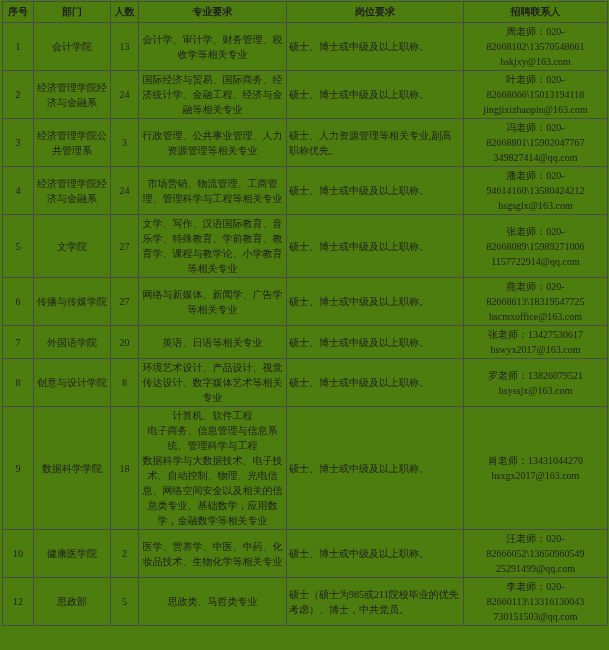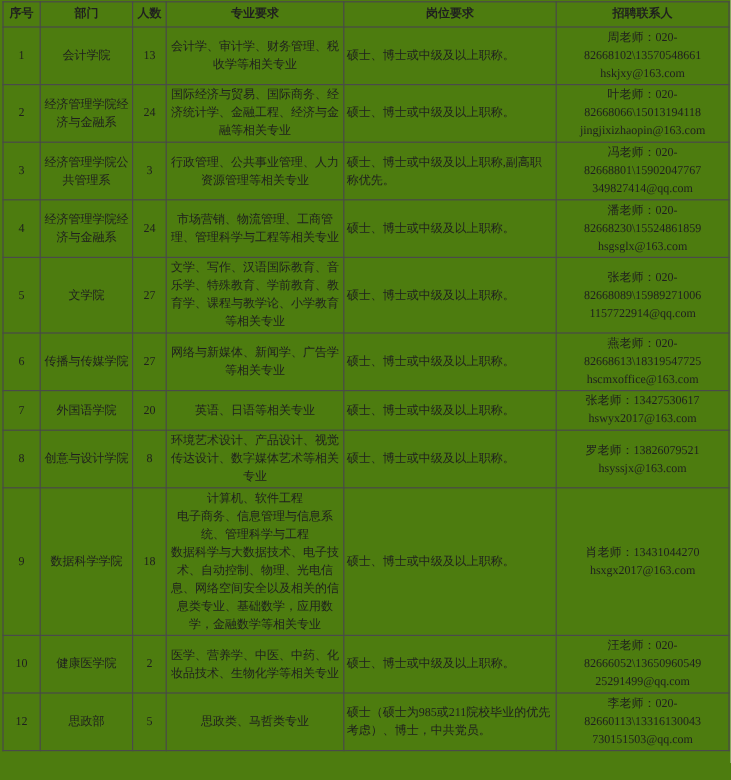--- a/index.html
+++ b/index.html
@@ -100,7 +100,7 @@
           <td class="c-dept">经济管理学院公共管理系</td>
           <td class="c-count">3</td>
           <td class="c-major">行政管理、公共事业管理、人力资源管理等相关专业</td>
-          <td class="c-requirement">硕士、博士或中级及以上职称,副高职称优先。</td>
+          <td class="c-requirement">硕士、人力资源管理等相关专业,副高职称优先。</td>
           <td class="c-contact">冯老师：020-
 82668801\15902047767
 349827414@qq.com</td>

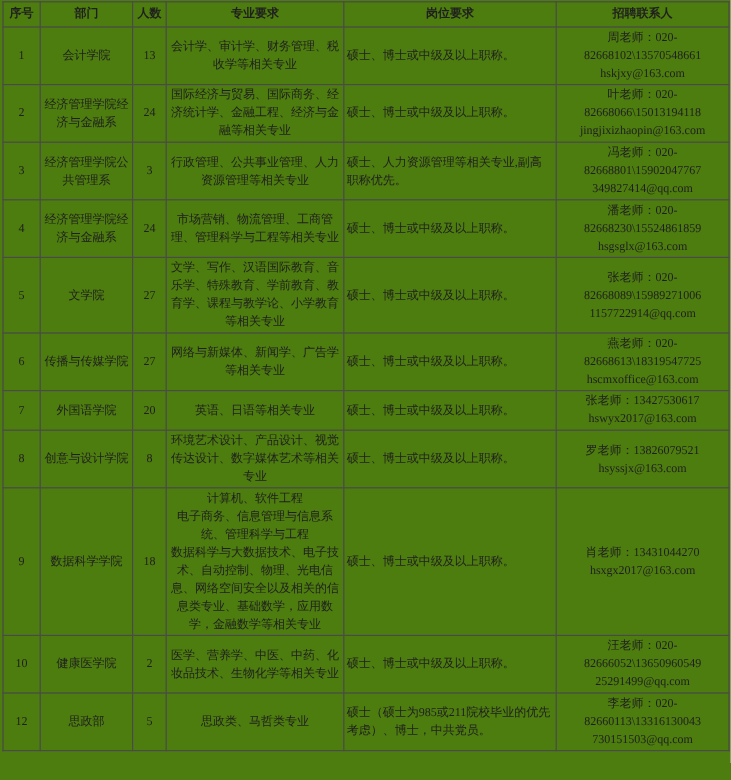--- a/index.html
+++ b/index.html
@@ -112,7 +112,7 @@
           <td class="c-major">市场营销、物流管理、工商管理、管理科学与工程等相关专业</td>
           <td class="c-requirement">硕士、博士或中级及以上职称。</td>
           <td class="c-contact">潘老师：020-
-82668230\15524861859
+94614160\13580424212
 hsgsglx@163.com</td>
         </tr>
         <tr>

